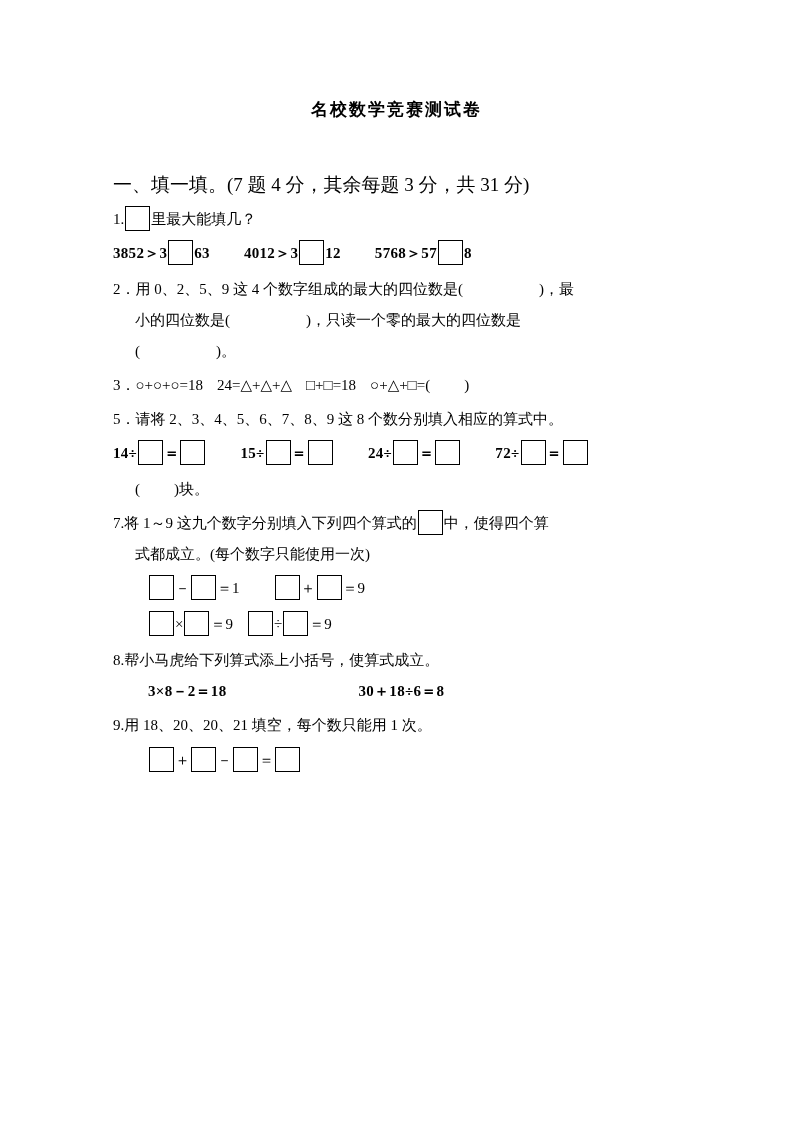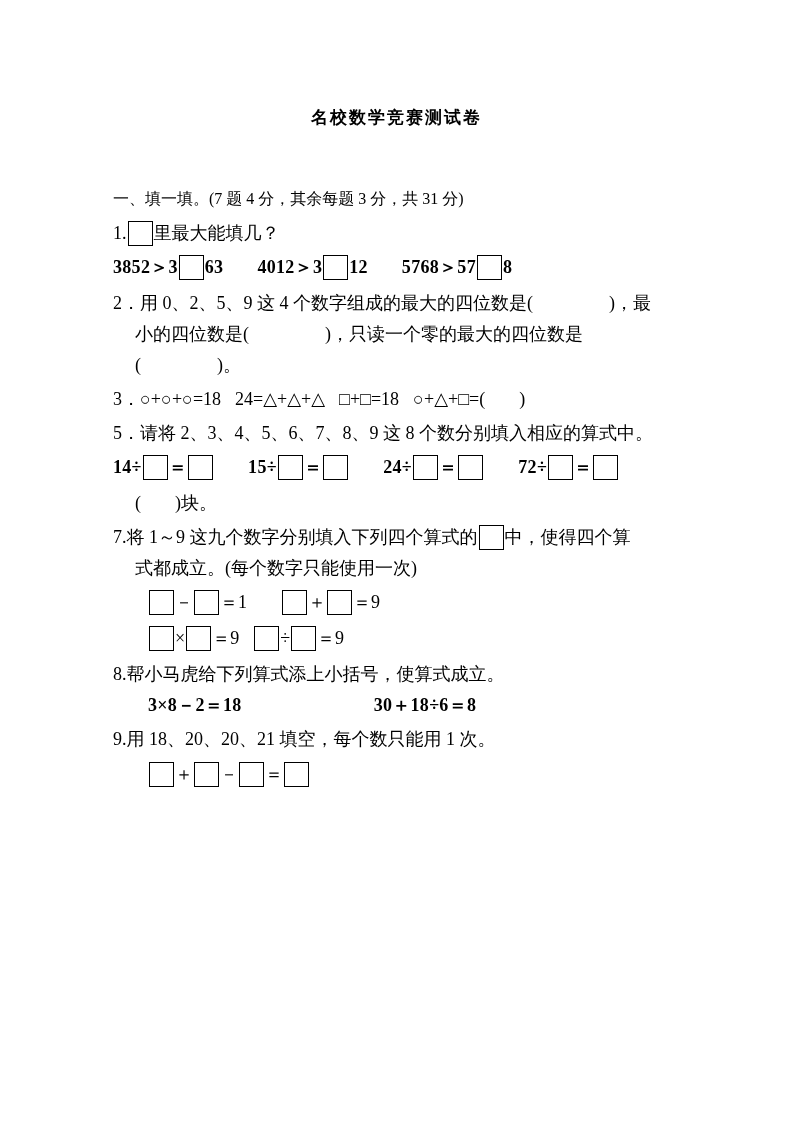--- a/index.html
+++ b/index.html
@@ -23,7 +23,7 @@
   }
   .title {
     position: absolute;
-    left: 0; top: 106px;
+    left: 0; top: 98px;
     width: 793px;
     text-align: center;
     font-size: 17px;

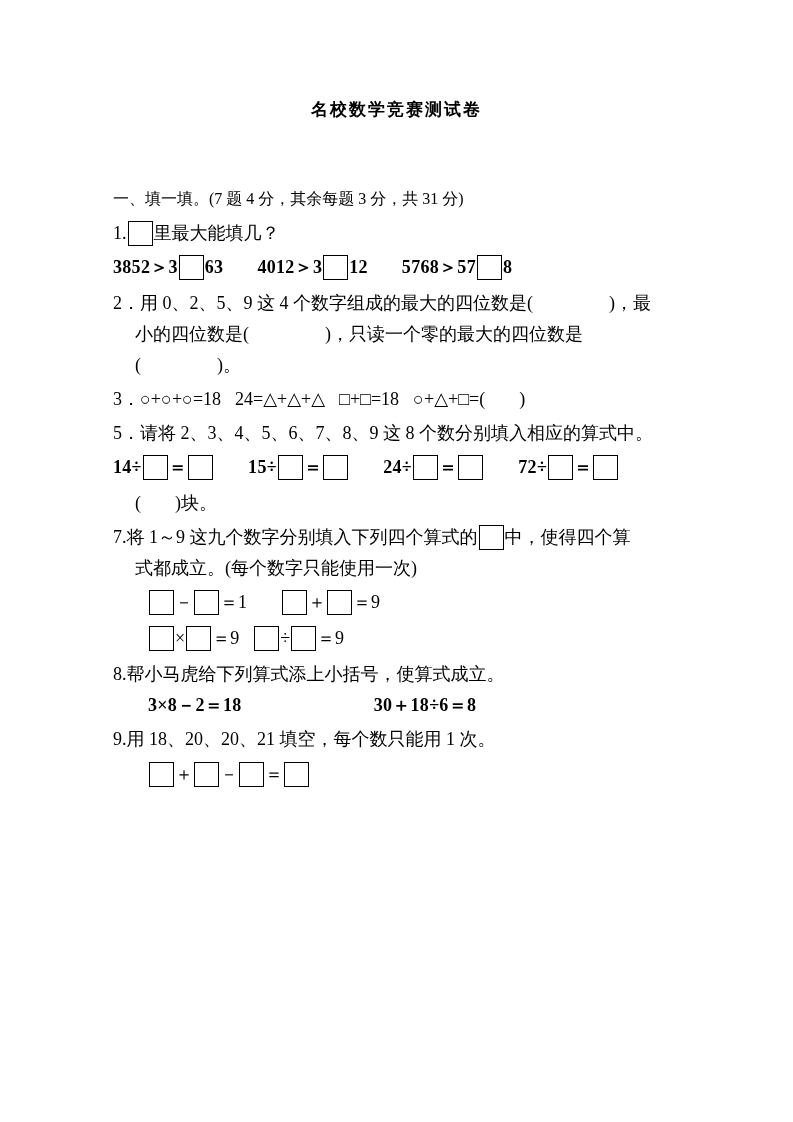--- a/index.html
+++ b/index.html
@@ -38,8 +38,8 @@
     width: 570px;
   }
   .sec-head {
-    font-size: 16px;
-    margin-top: 24px;
+    font-size: 19px;
+    margin-top: 10px;
     margin-bottom: 4px;
     line-height: 30px;
   }

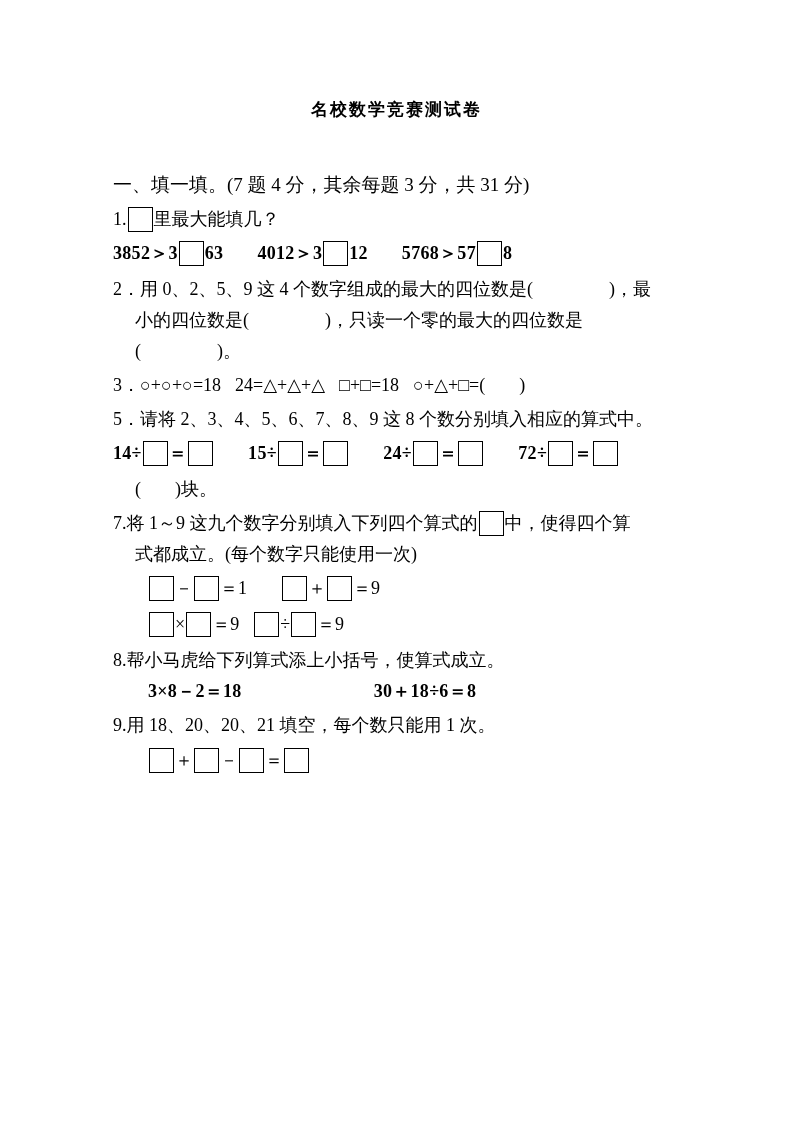--- a/index.html
+++ b/index.html
@@ -44,7 +44,7 @@
     line-height: 30px;
   }
   .q {
-    font-size: 18px;
+    font-size: 15px;
     line-height: 31px;
     margin-bottom: 3px;
     position: relative;

